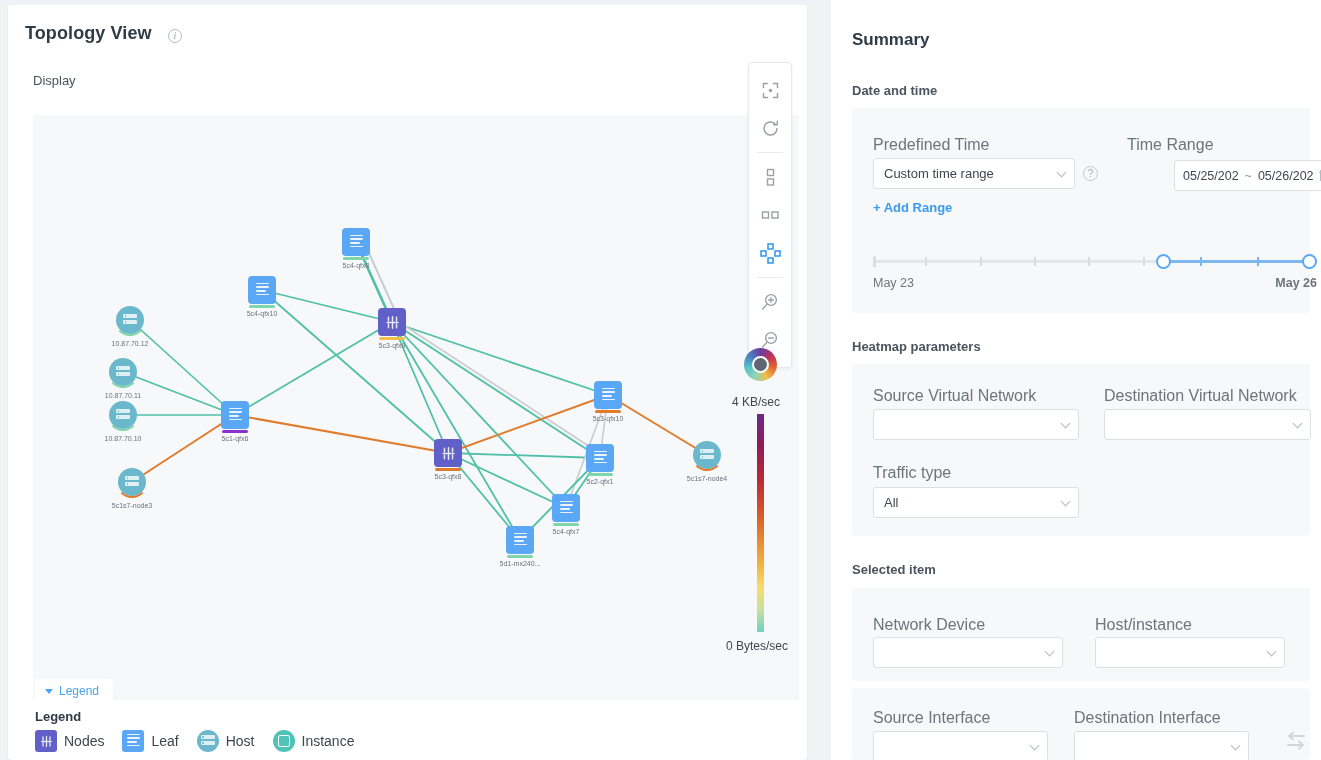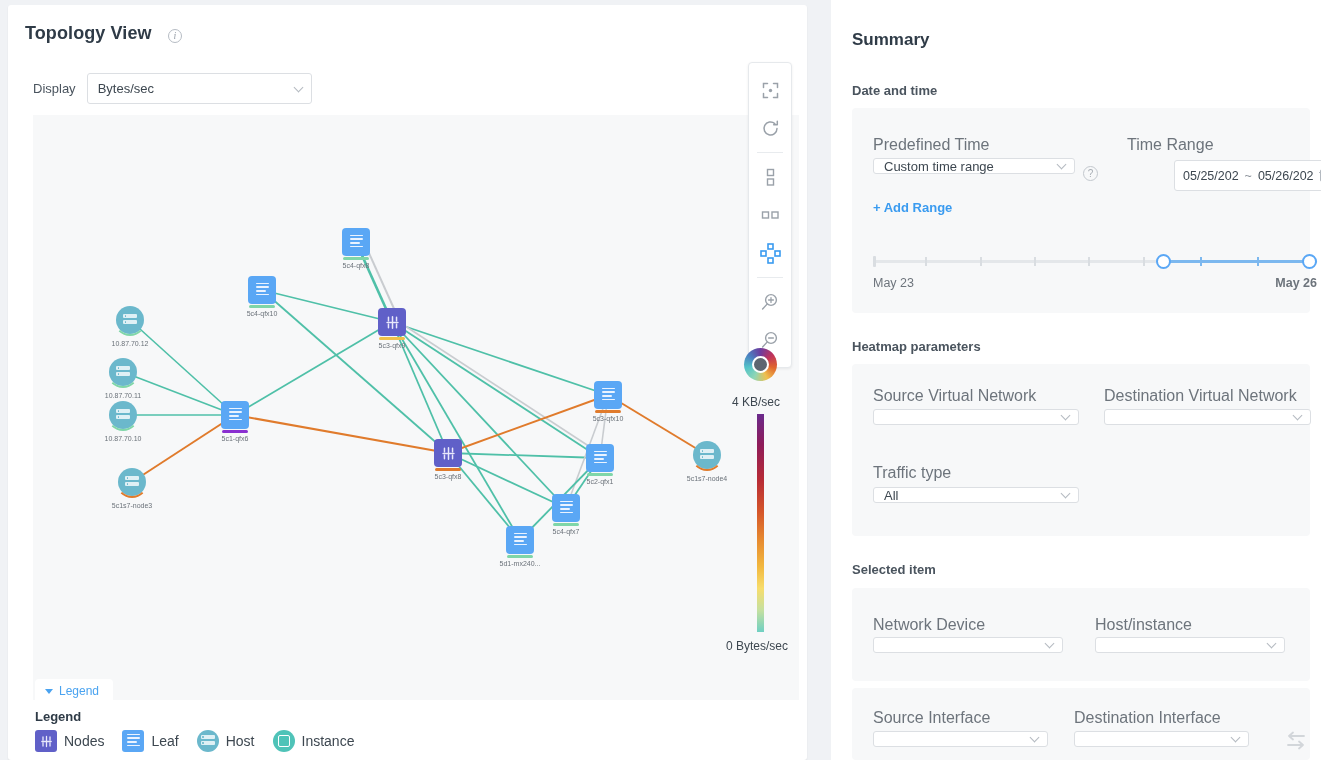--- a/index.html
+++ b/index.html
@@ -268,10 +268,6 @@
 
     <div class="display-row">
       <span class="display-label">Display</span>
-      <div class="select-box" id="display-select">
-        <span>Bytes/sec</span>
-        <span class="chev"></span>
-      </div>
     </div>
 
     <div class="graph-surface">

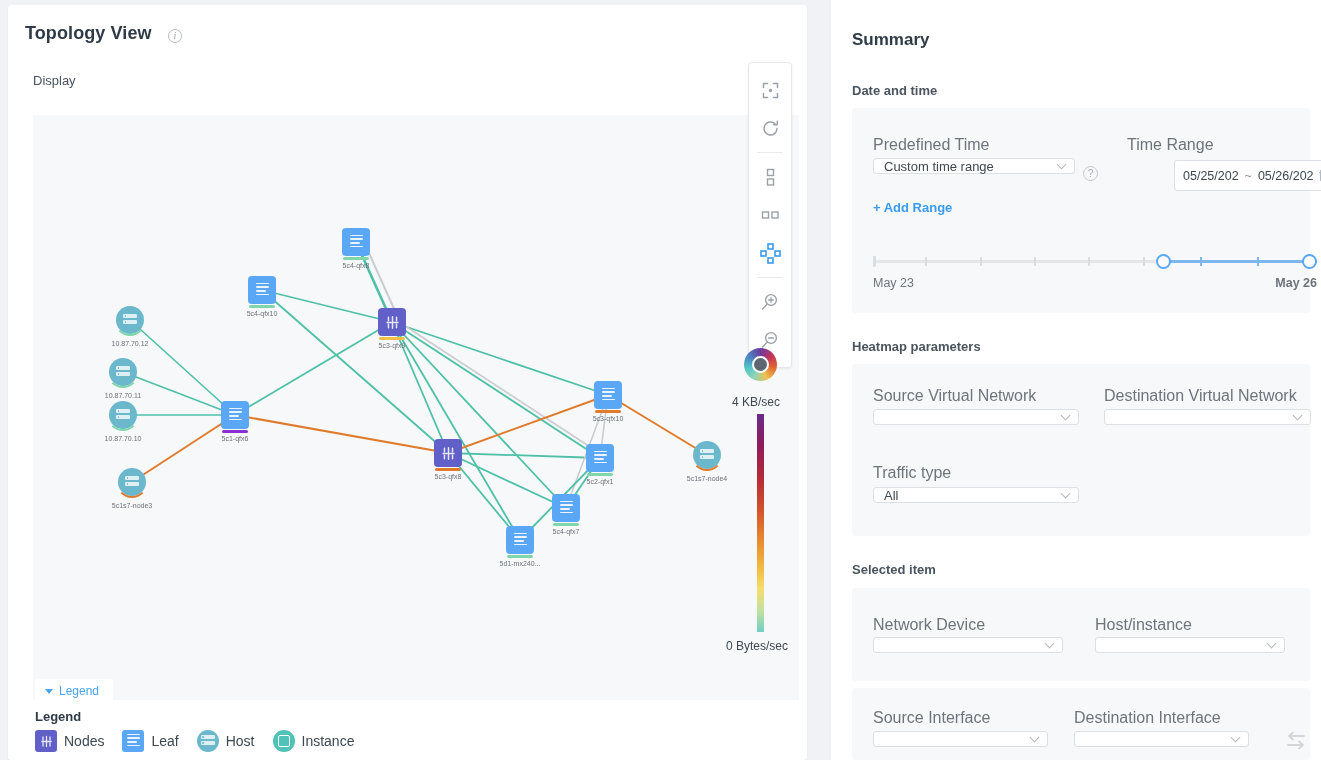--- a/index.html
+++ b/index.html
@@ -201,7 +201,7 @@
   .field-select {
     position: relative; background: #fff;
     border: 1px solid #dcdfe3; border-radius: 3px;
-    height: 16px; display: flex; align-items: center;
+    height: 31px; display: flex; align-items: center;
     padding: 0 26px 0 10px; font-size: 13px; color: #3d4750;
   }
   .field-select .chev {

